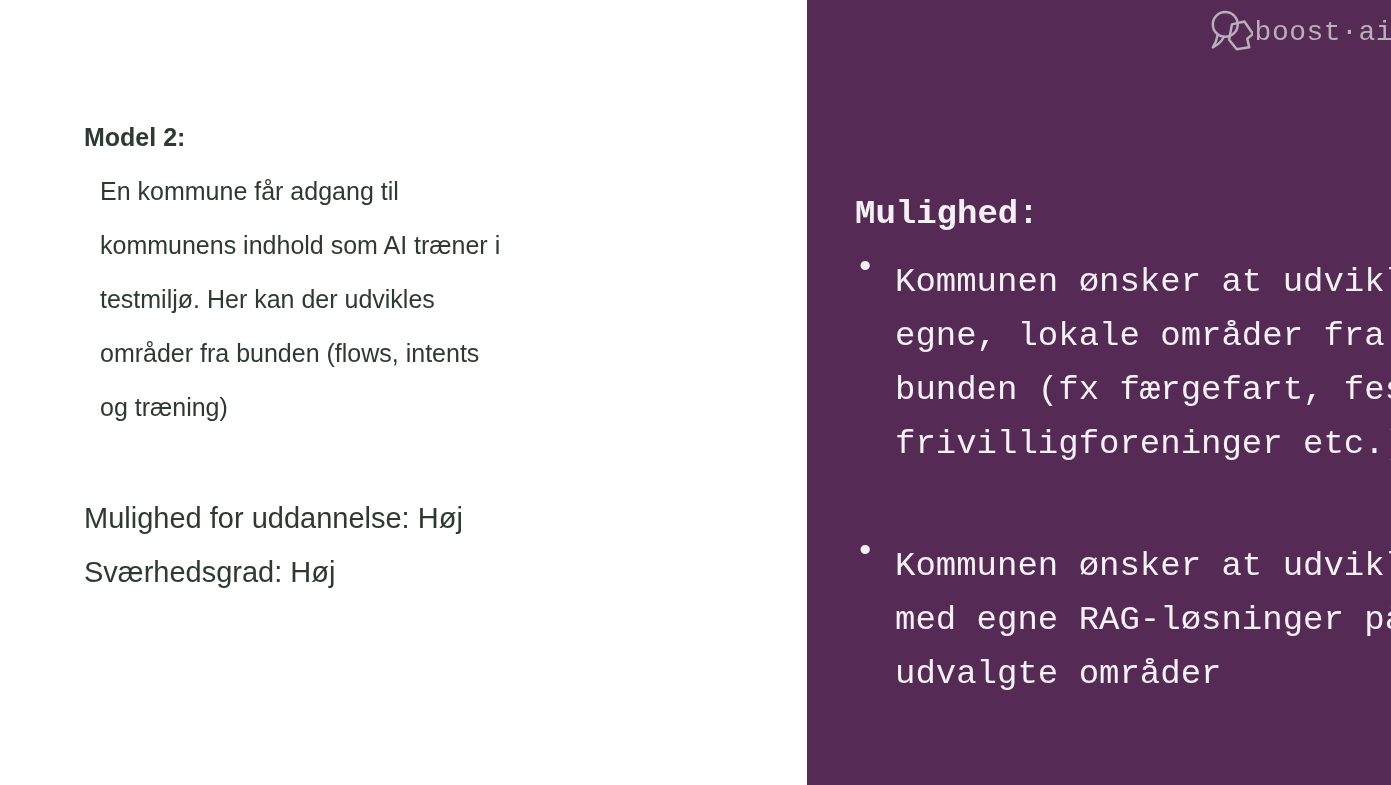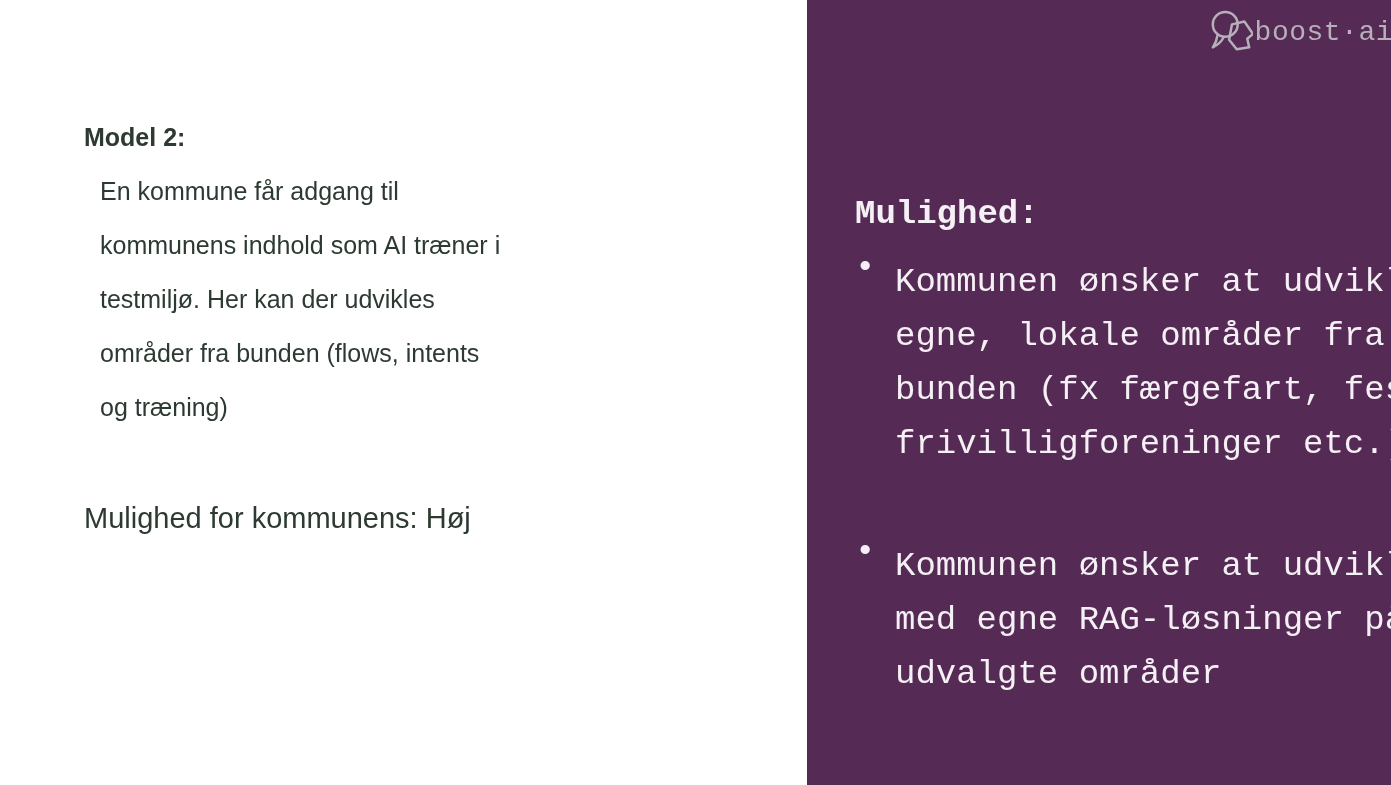--- a/index.html
+++ b/index.html
@@ -79,7 +79,7 @@
 og træning)</div>
     </div>
     <div class="stats-block">
-      <div class="stat-line">Mulighed for kommunens: Høj</div>
+      <div class="stat-line">Mulighed for uddannelse: Høj</div>
     </div>
   </div>
 

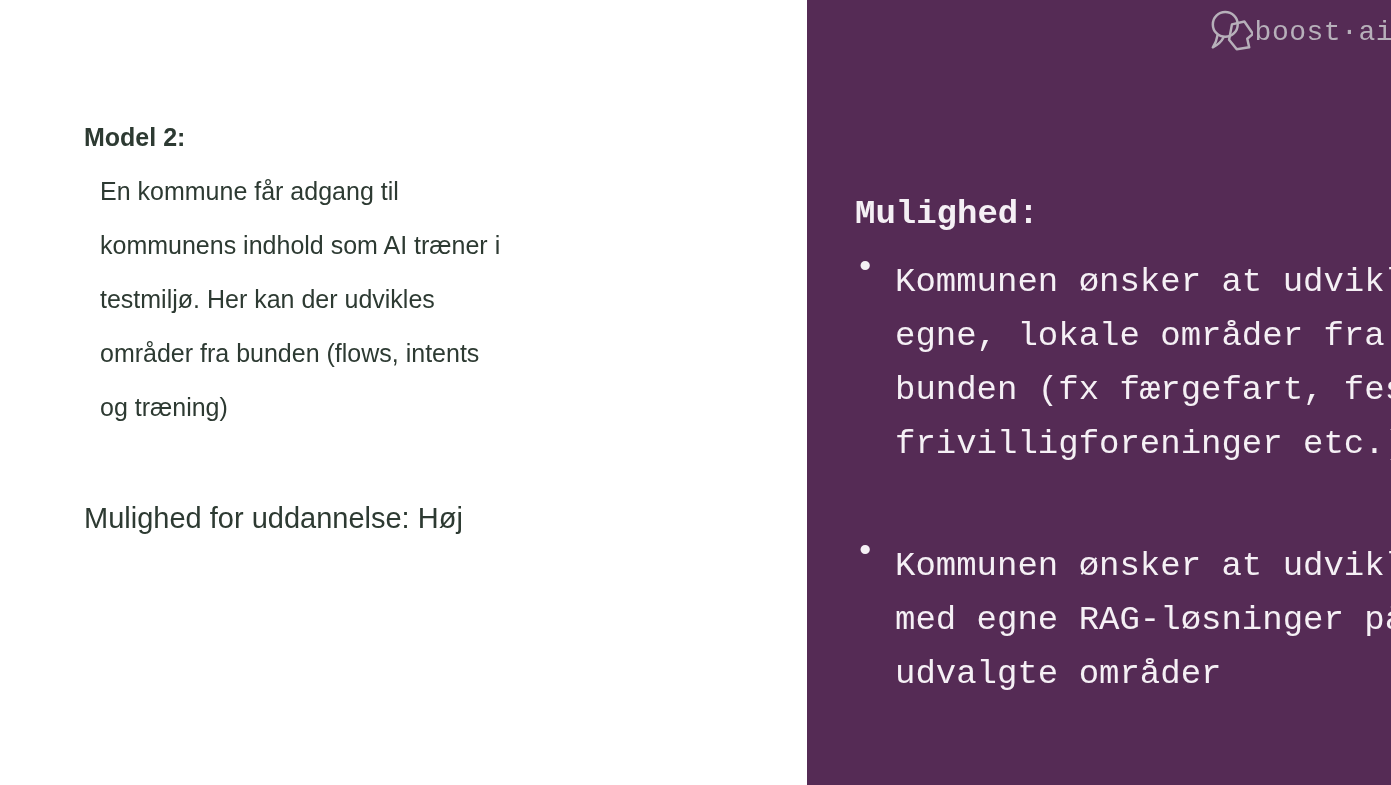--- a/index.html
+++ b/index.html
@@ -80,6 +80,7 @@
     </div>
     <div class="stats-block">
       <div class="stat-line">Mulighed for uddannelse: Høj</div>
+      <div class="stat-line">Sværhedsgrad: Høj</div>
     </div>
   </div>
 

